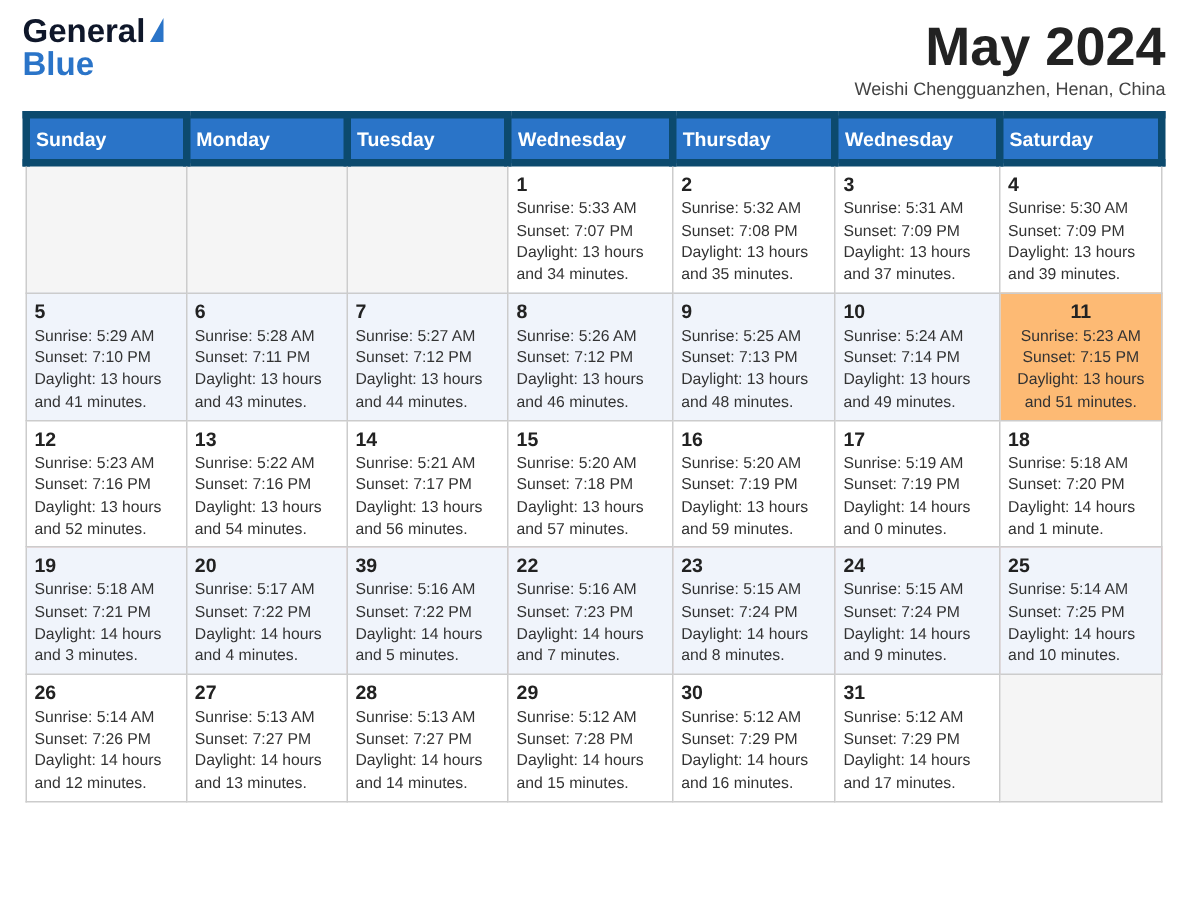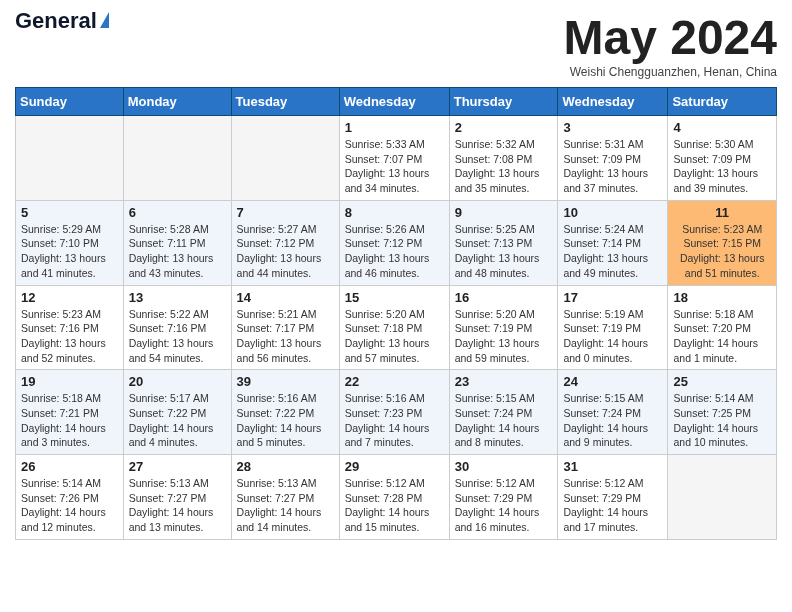--- a/index.html
+++ b/index.html
@@ -91,6 +91,7 @@
       <span style="font-size:22px;font-weight:bold;color:#0f172a;">General</span>
       <span style="display:inline-block;width:0;height:0;border-left:9px solid transparent;border-bottom:16px solid #2a74c8;margin-left:3px;margin-bottom:2px;"></span>
     </div>
+    <span style="font-size:22px;font-weight:bold;color:#2a74c8;">Blue</span>
   </div>
   <div class="title-section">
     <div class="month-year">May 2024</div>

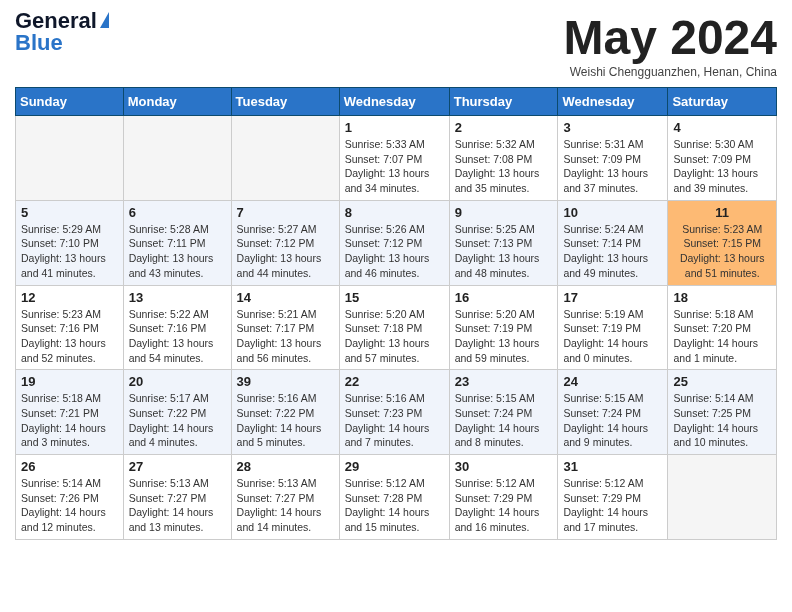--- a/index.html
+++ b/index.html
@@ -29,7 +29,7 @@
       text-align: right;
     }
     .month-year {
-      font-size: 48px;
+      font-size: 36px;
       font-weight: bold;
       color: #222;
     }

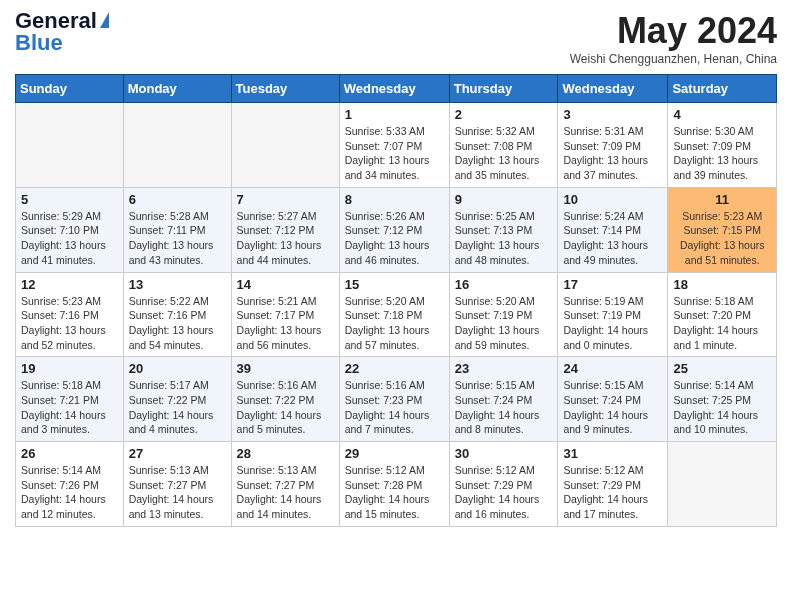--- a/index.html
+++ b/index.html
@@ -48,7 +48,7 @@
       font-weight: bold;
       padding: 6px 4px;
       text-align: left;
-      border: 1px solid #0c4a6e;
+      border: 5px solid #0c4a6e;
     }
     .calendar td {
       border: 1px solid #ccc;

